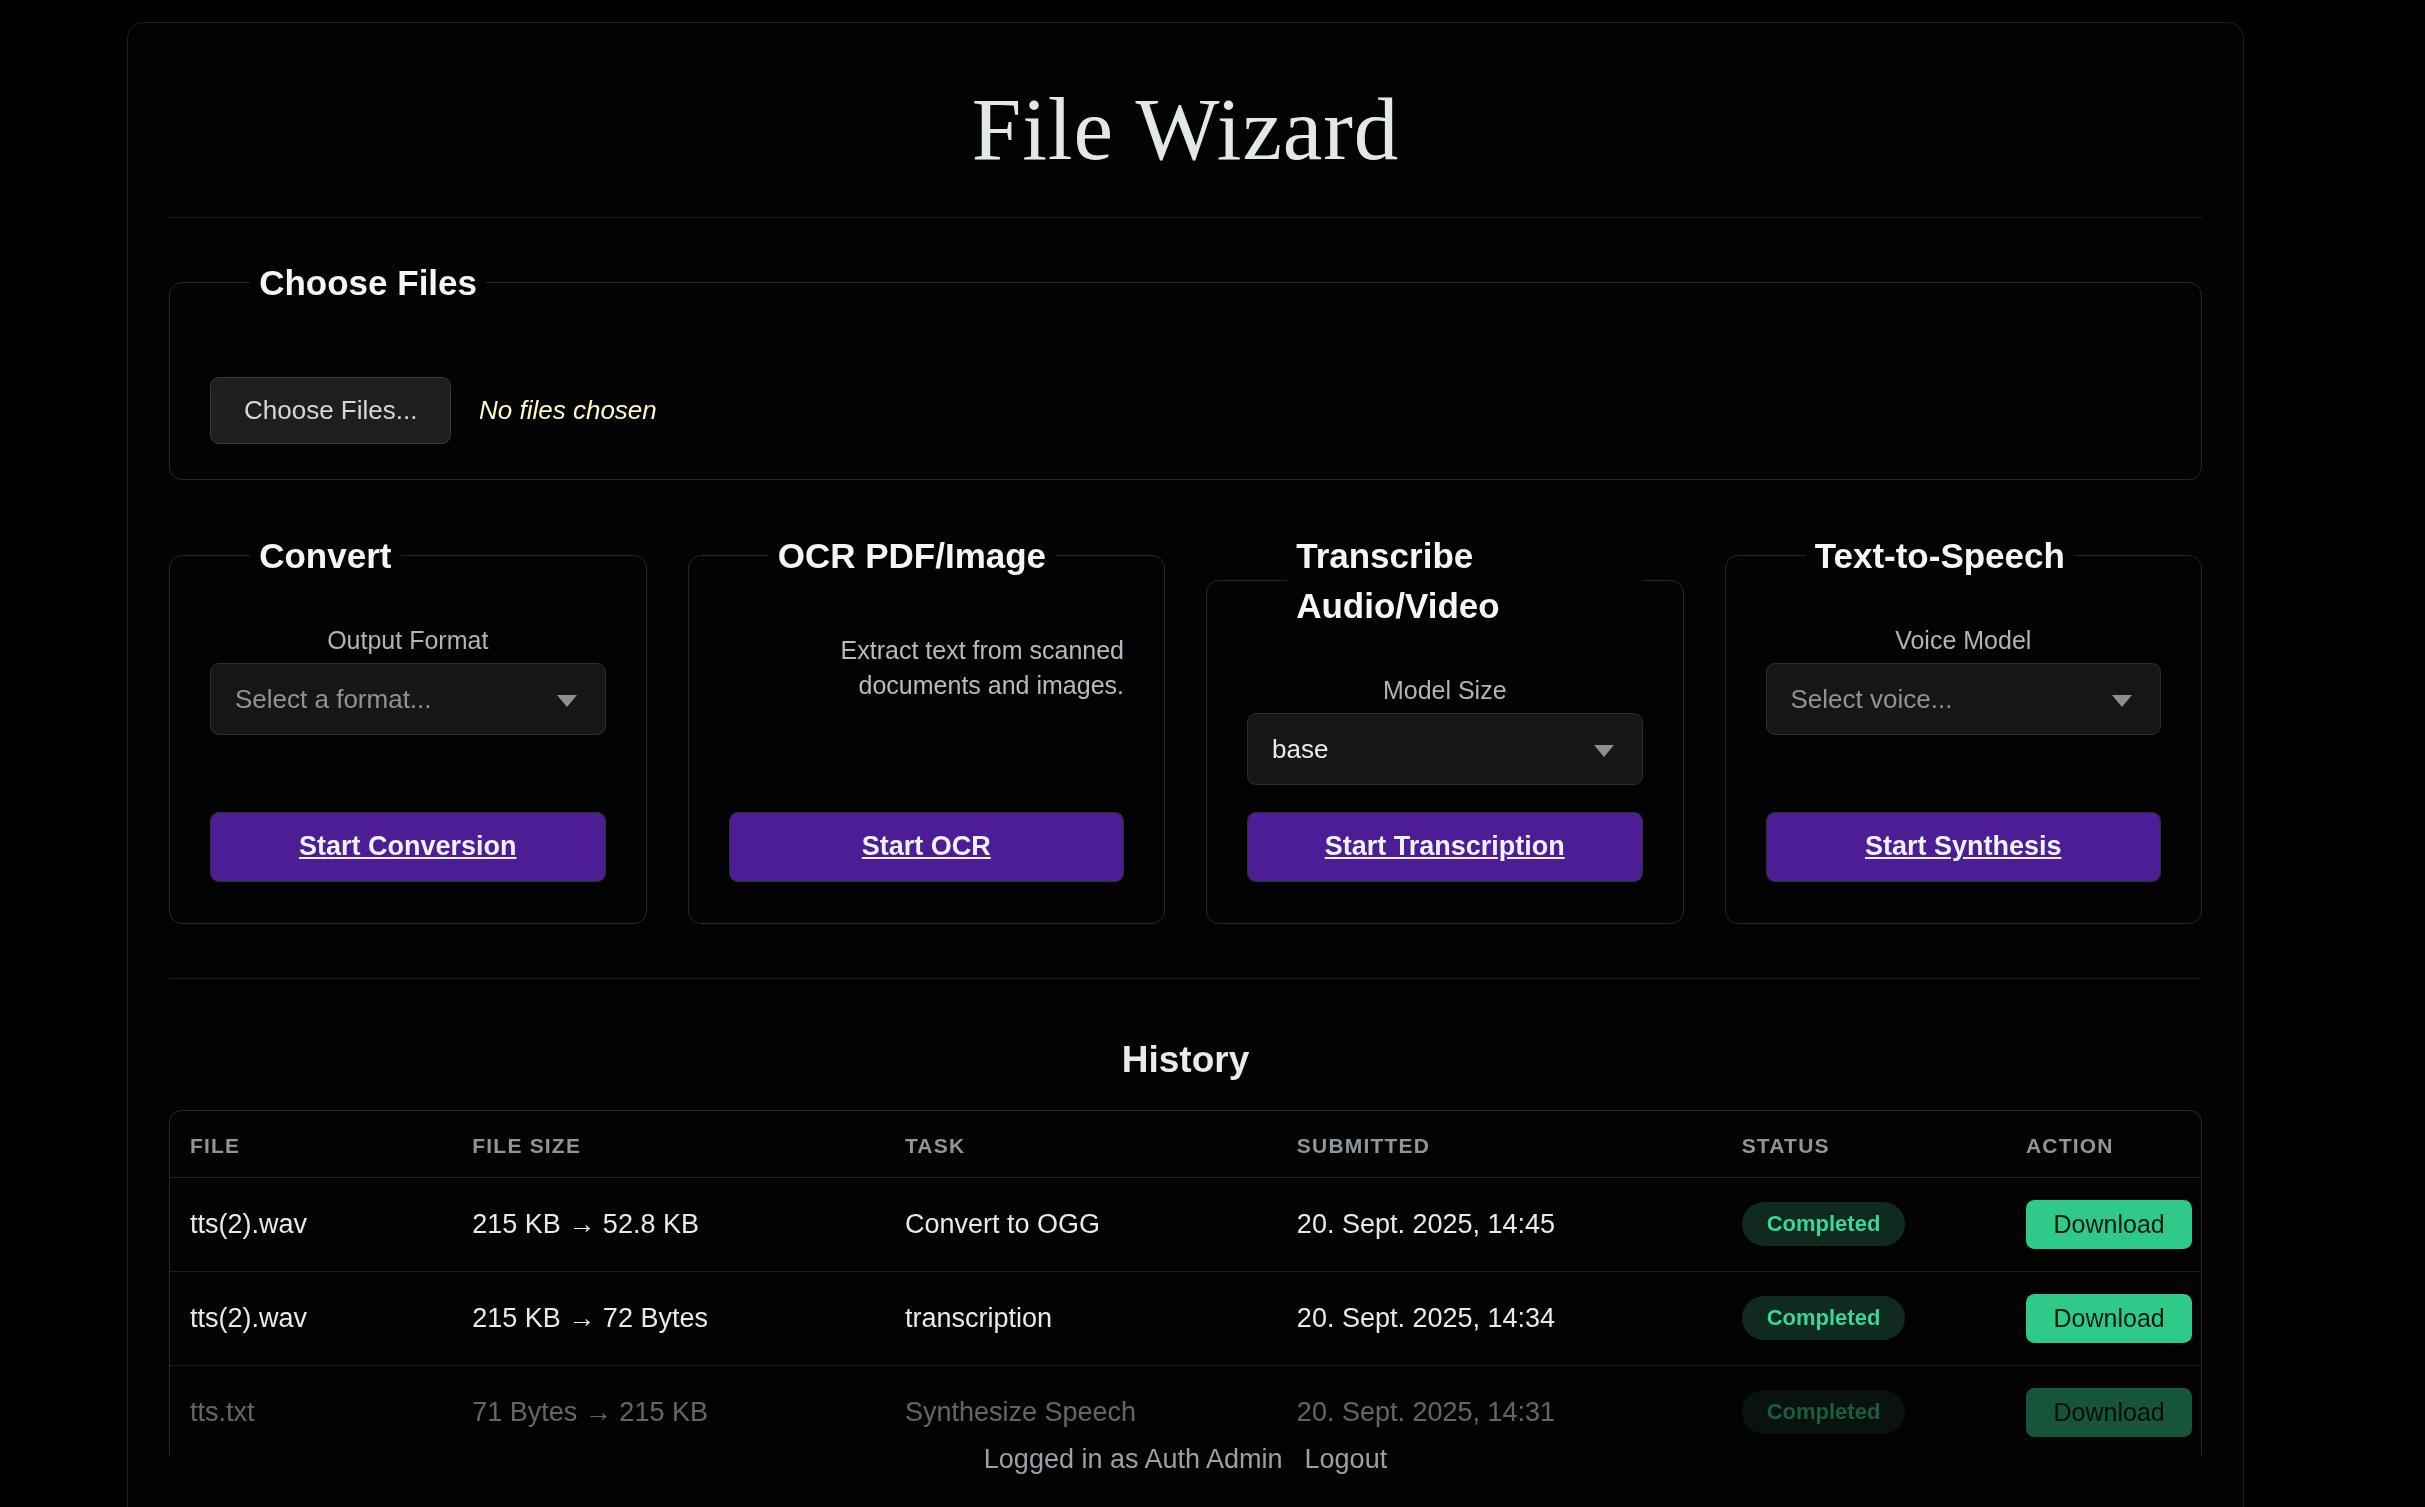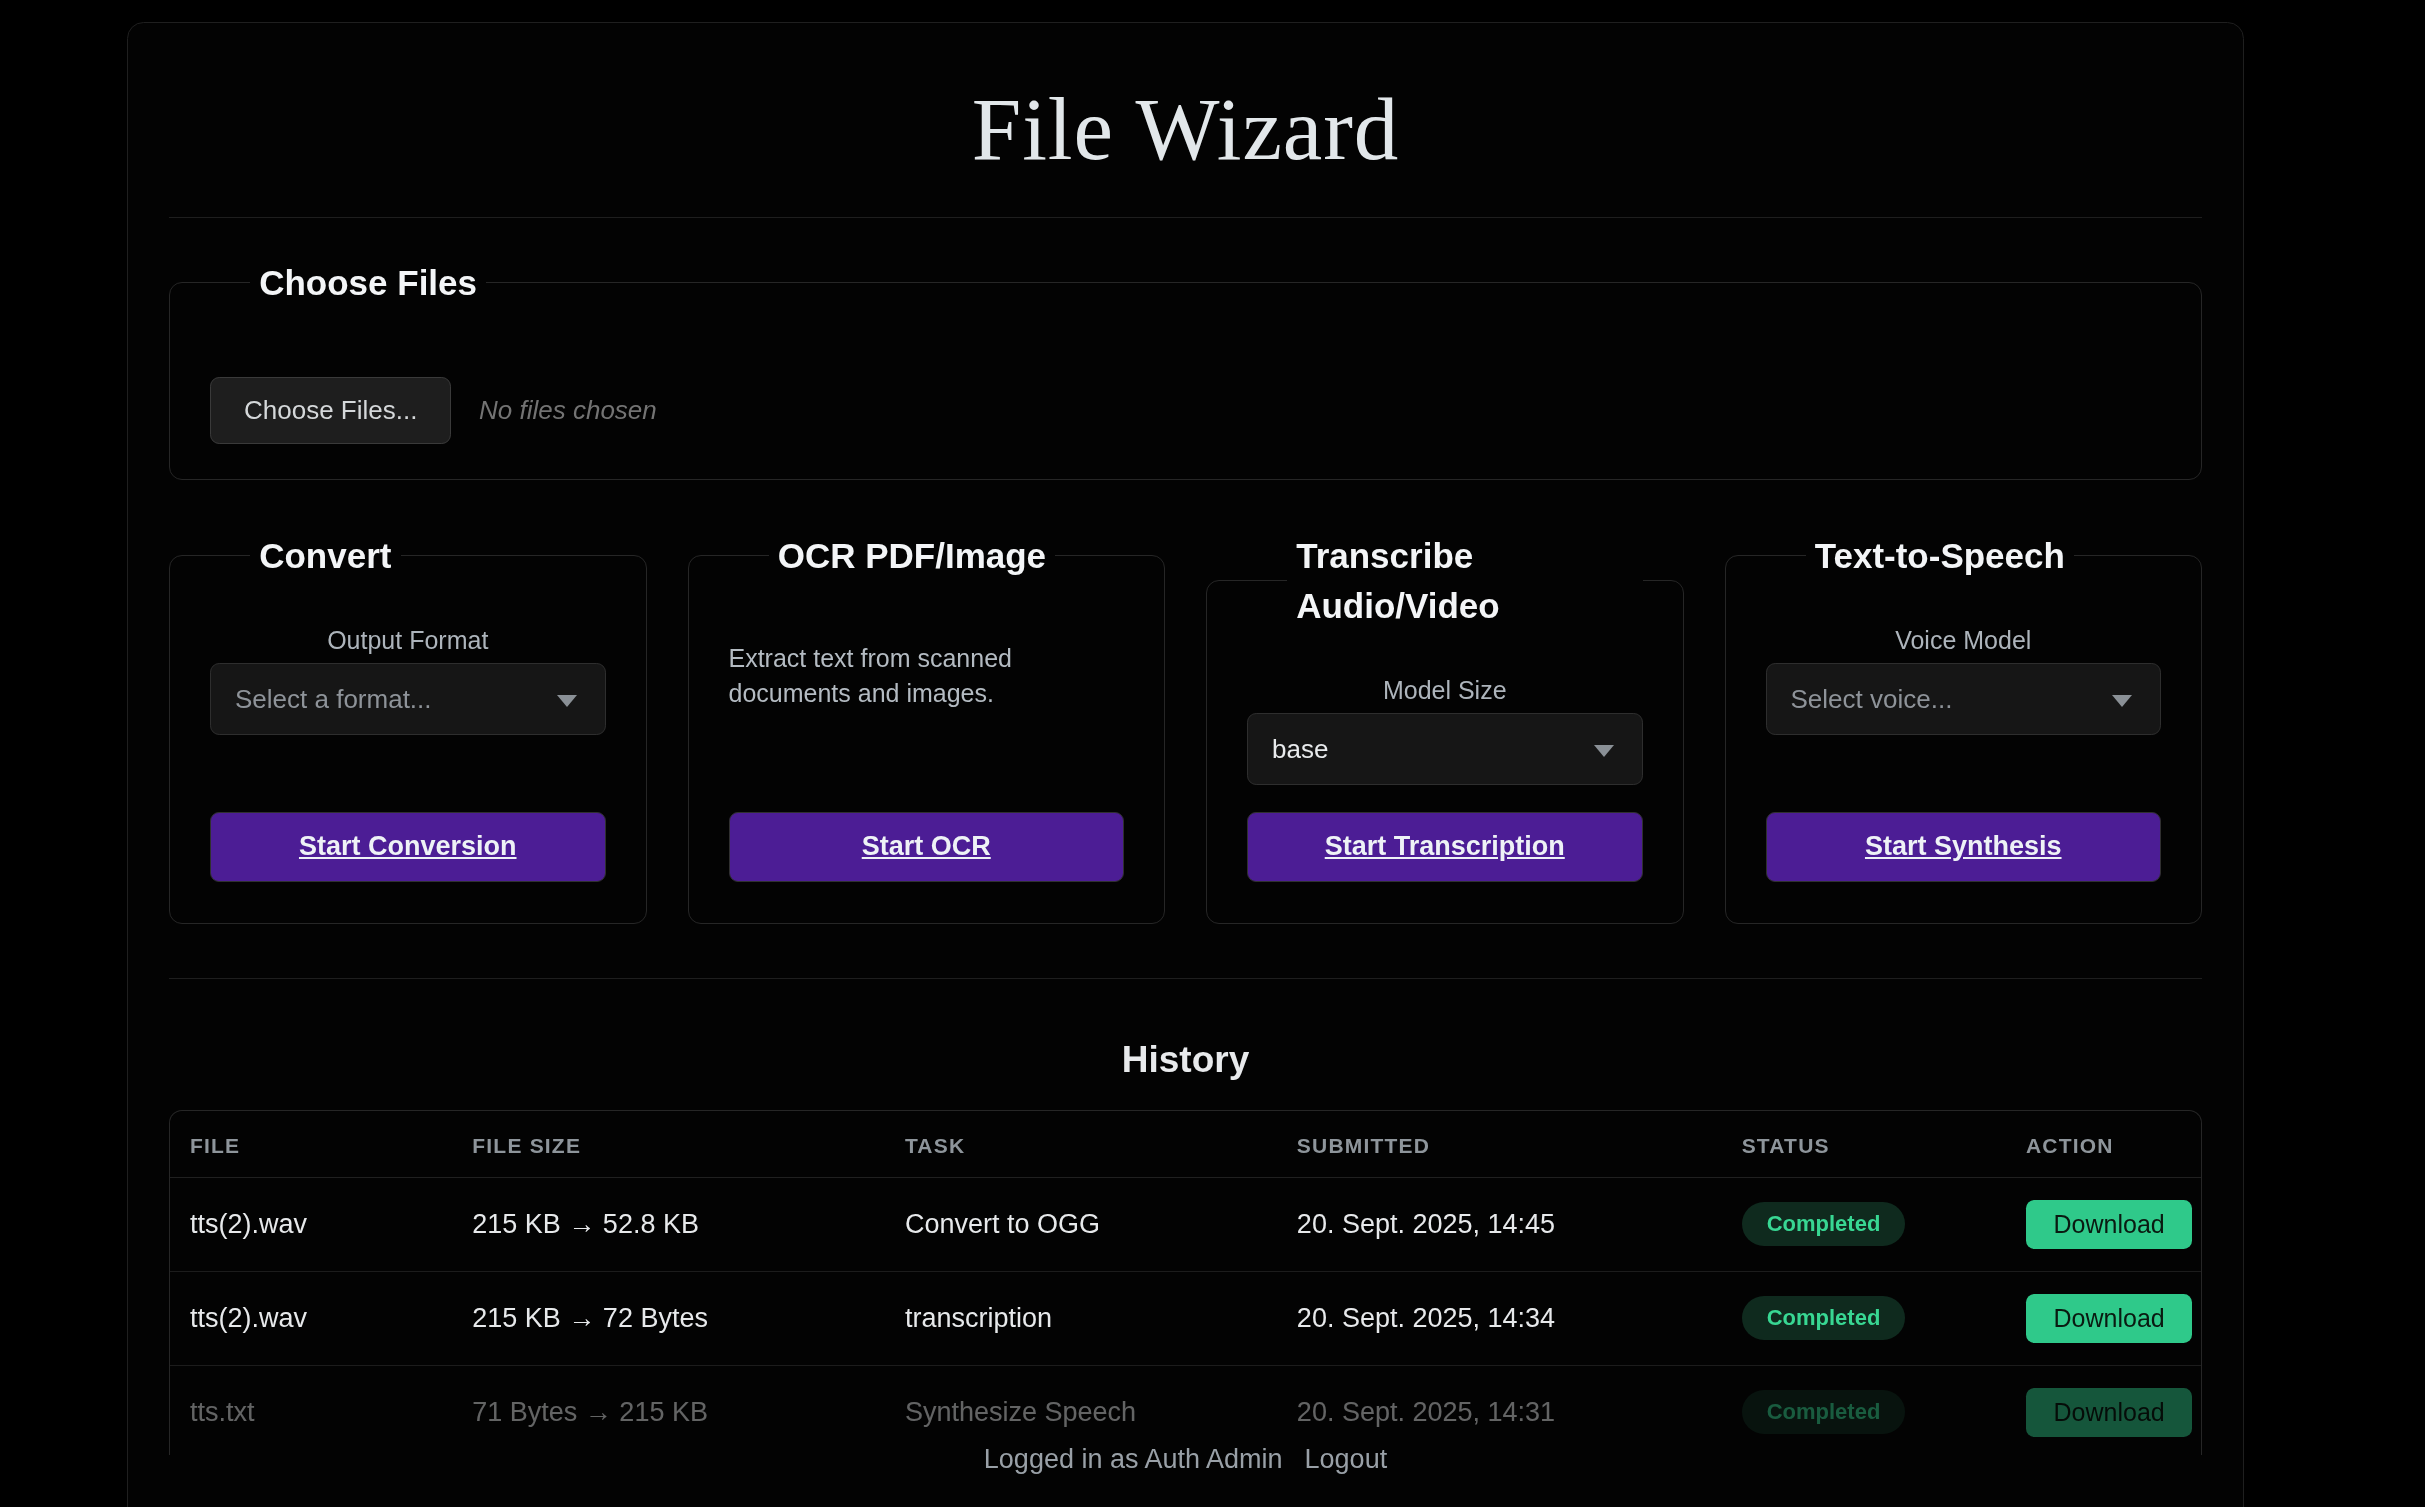--- a/index.html
+++ b/index.html
@@ -38,7 +38,7 @@
     background:#1e1e1e;border:0.9px solid #3a3a3a;color:#d5d8da;
     font-family:"Liberation Sans", sans-serif;font-size:26px;
   }
-  .no-files{margin-left:27.6px;font-style:italic;font-size:26px;color:#737373;}
+  .no-files{margin-left:27.6px;font-style:italic;font-size:26px;color:#fef9c3;}
   
   .cards{
     margin-top:51px;display:grid;grid-template-columns:repeat(4,1fr);

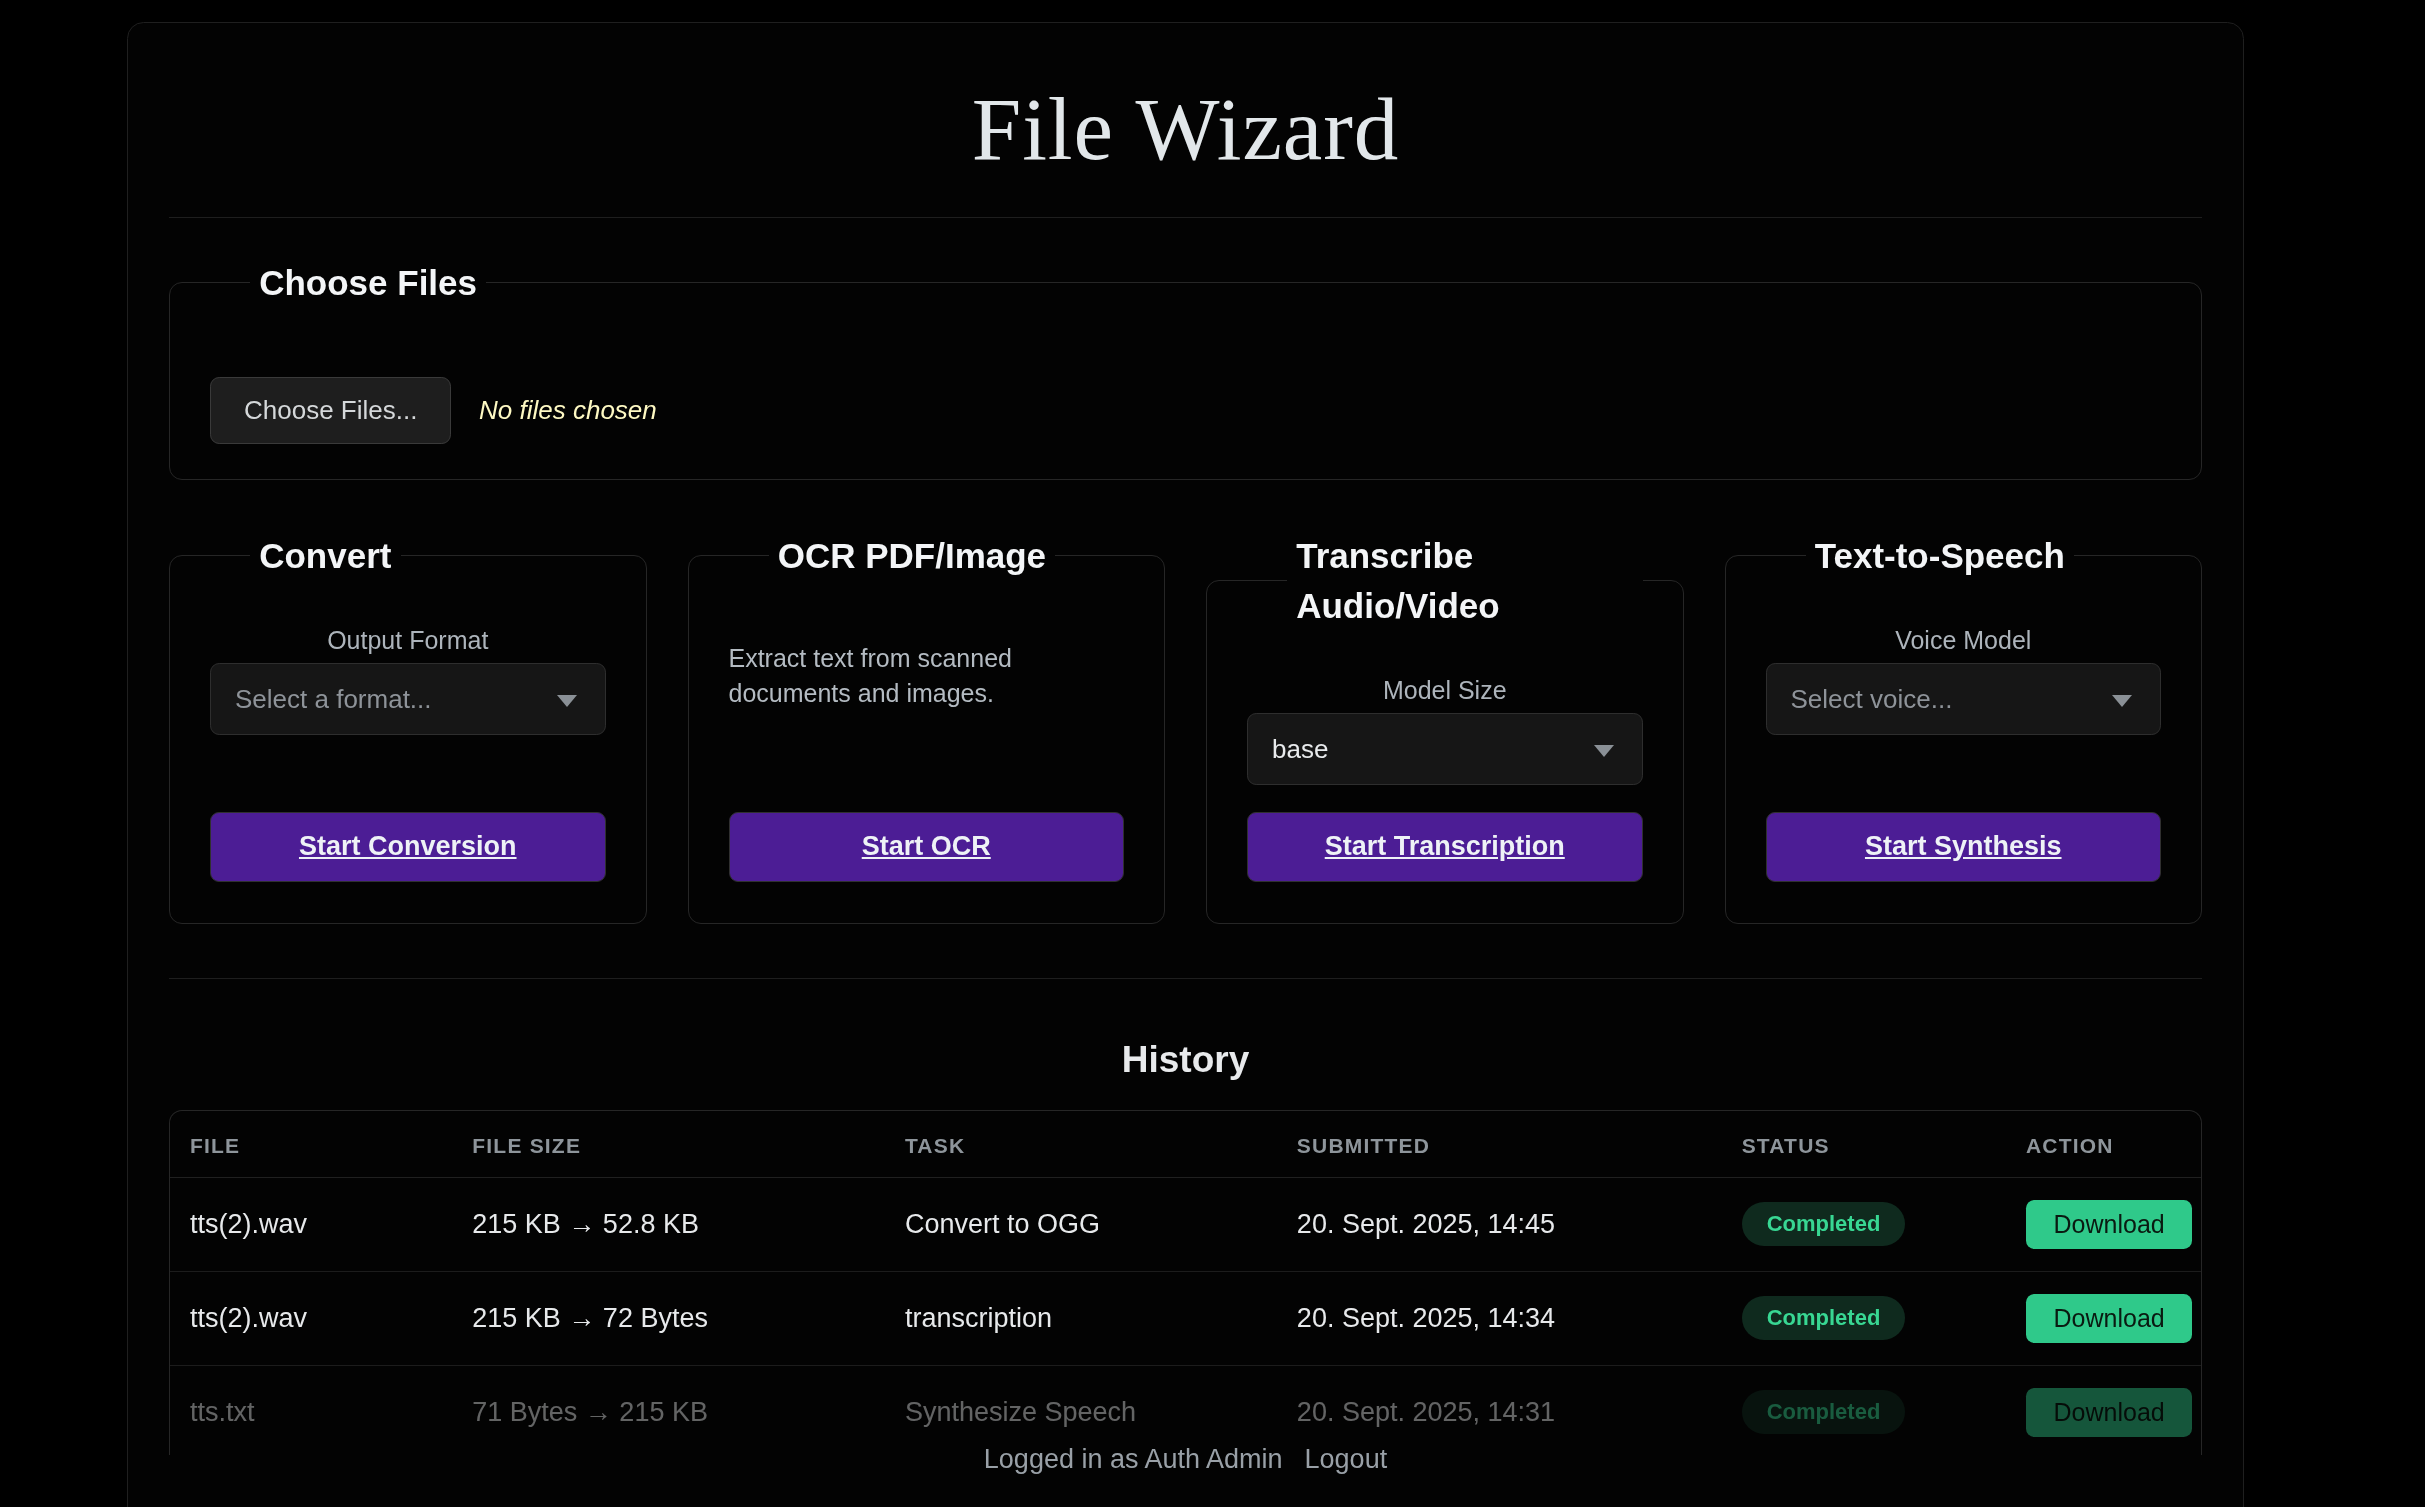--- a/index.html
+++ b/index.html
@@ -60,7 +60,7 @@
     width:0;height:0;border-left:10px solid transparent;
     border-right:10px solid transparent;border-top:12px solid #8a9096;
   }
-  .card-desc{margin-top:16px;font-size:25px;line-height:35px;color:#b4bbc2;}
+  .card-desc{margin-top:8px;font-size:25px;line-height:35px;color:#b4bbc2;text-align:right;}
   .start-btn{
     margin-top:auto;height:70px;border-radius:9px;cursor:pointer;
     background:#4c1d95;border:0.9px solid #303030;color:#eef2f6;

